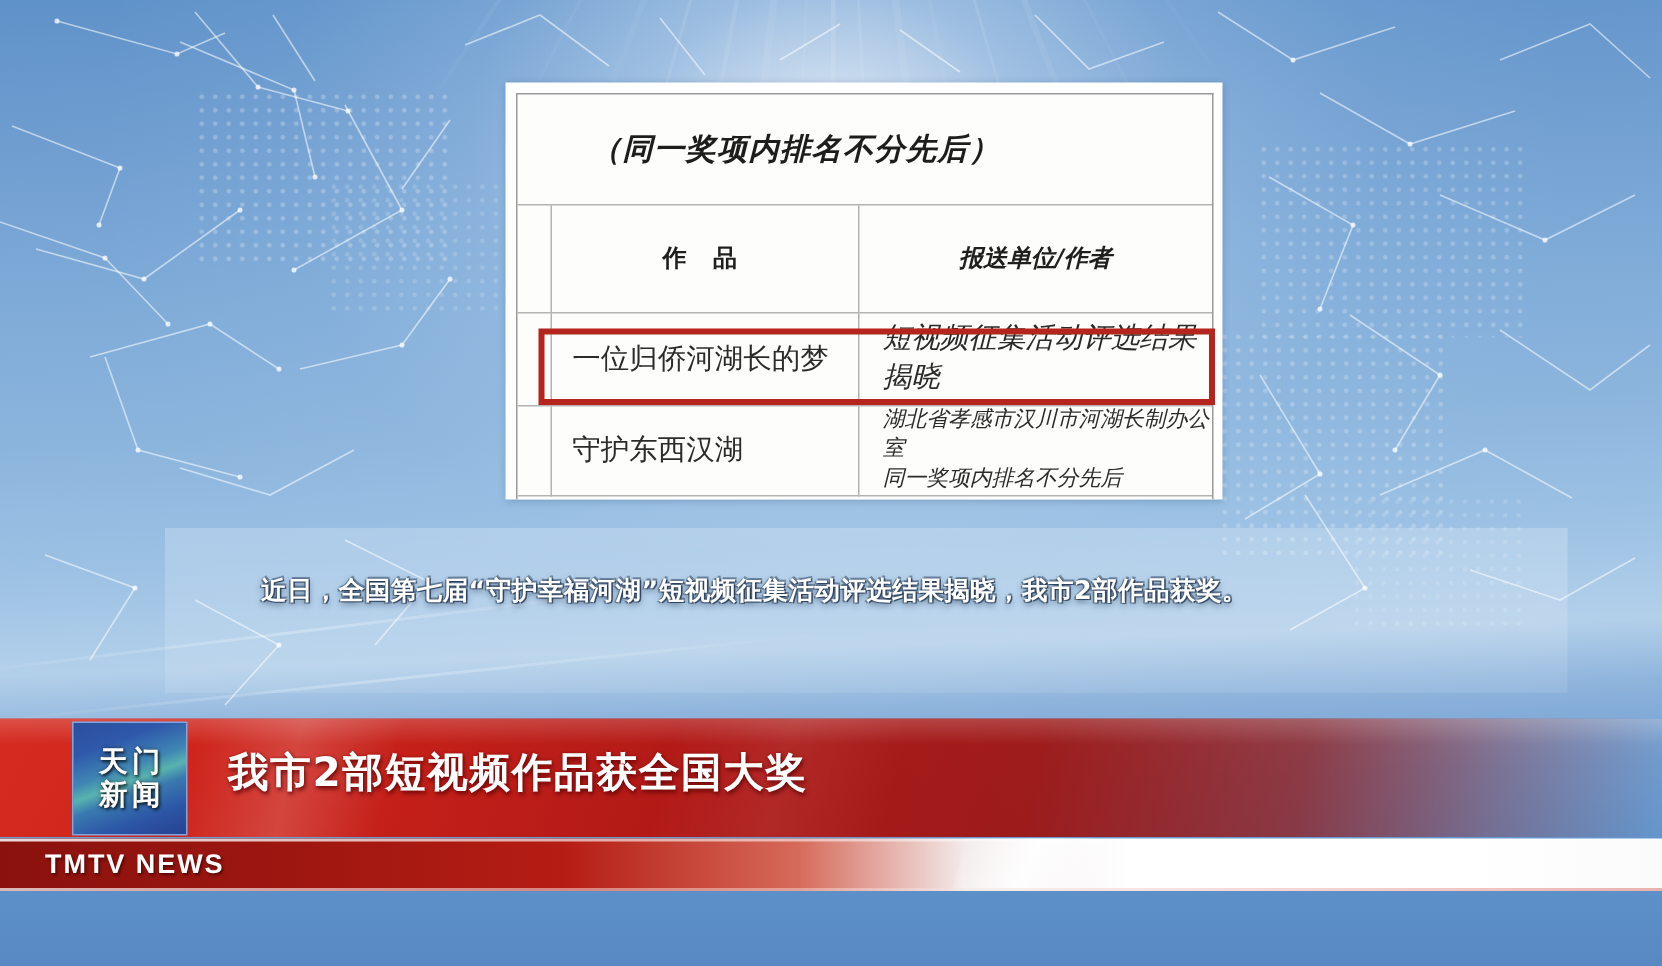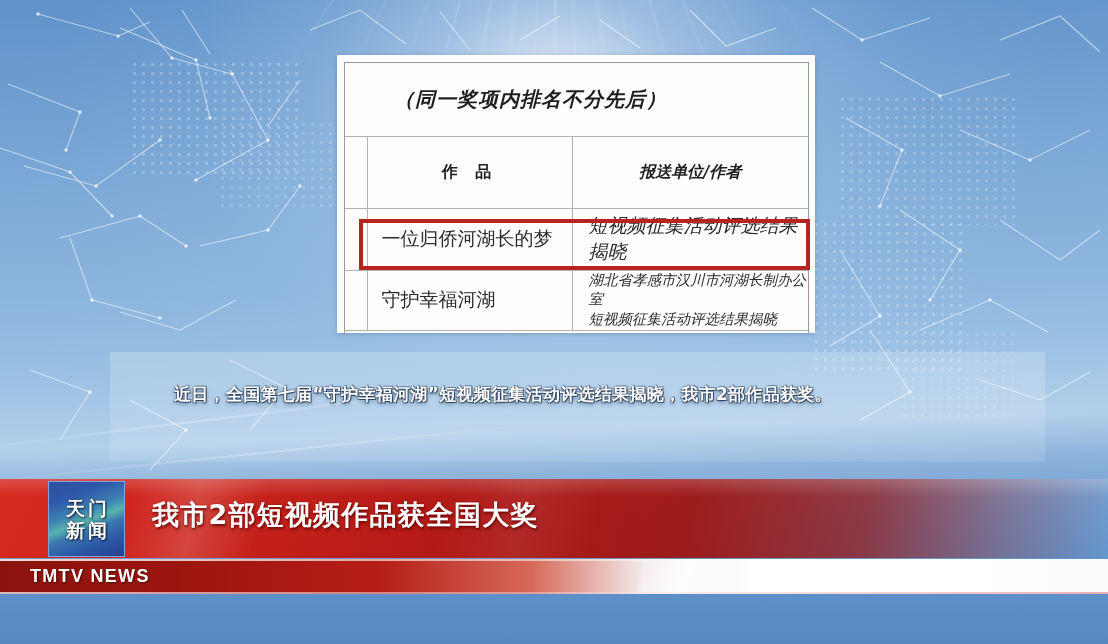--- a/index.html
+++ b/index.html
@@ -410,7 +410,7 @@
             <td></td>
             <td class="cell-txt">守护幸福河湖</td>
             <td class="cell-org" style="white-space:pre-line;">湖北省孝感市汉川市河湖长制办公室
-短视频征集活动评选结果揭晓</td>
+同一奖项内排名不分先后</td>
           </tr>
         </tbody>
       </table>

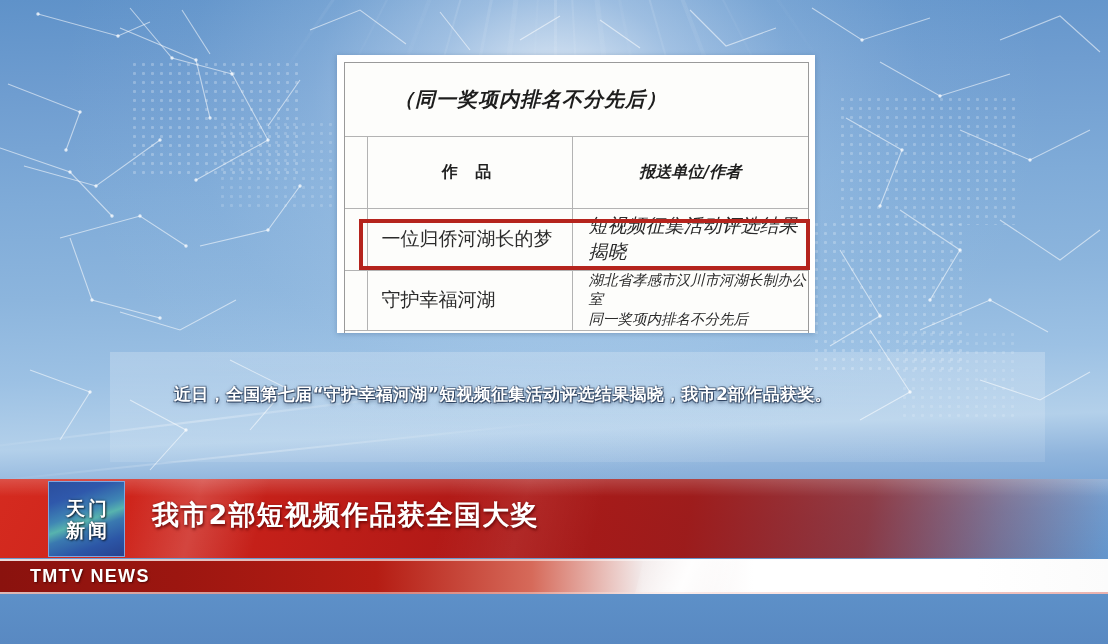--- a/index.html
+++ b/index.html
@@ -408,7 +408,7 @@
           </tr>
           <tr class="data-row two-line">
             <td></td>
-            <td class="cell-txt">守护幸福河湖</td>
+            <td class="cell-txt">守护东西汉湖</td>
             <td class="cell-org" style="white-space:pre-line;">湖北省孝感市汉川市河湖长制办公室
 同一奖项内排名不分先后</td>
           </tr>

